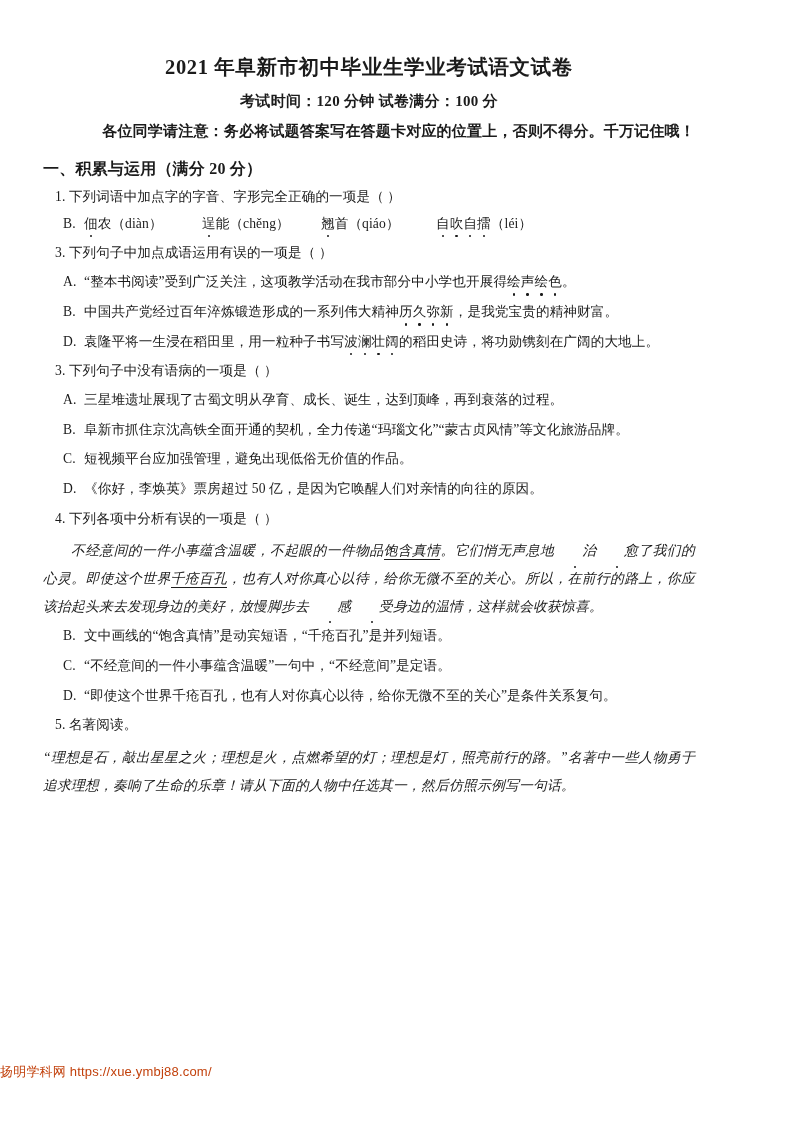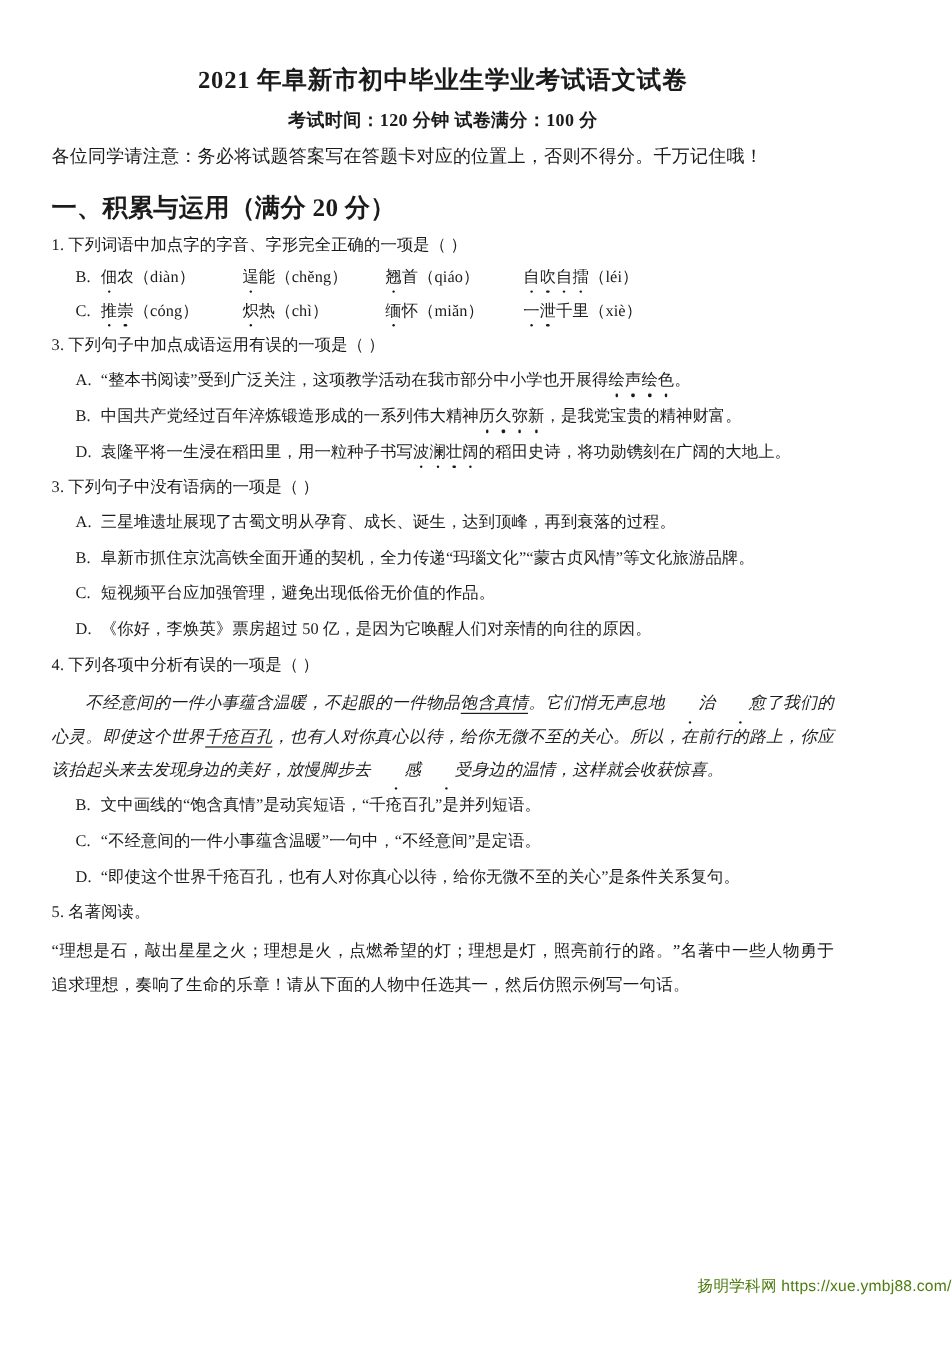--- a/index.html
+++ b/index.html
@@ -42,9 +42,9 @@
     margin: 0 0 6px 0;
   }
   .doc-notice {
-    text-align: left;
+    text-align: right;
     font-size: 15px;
-    font-weight: normal;
+    font-weight: bold;
     letter-spacing: 0.2px;
     line-height: 1.6;
     margin: 0 0 9px 0;

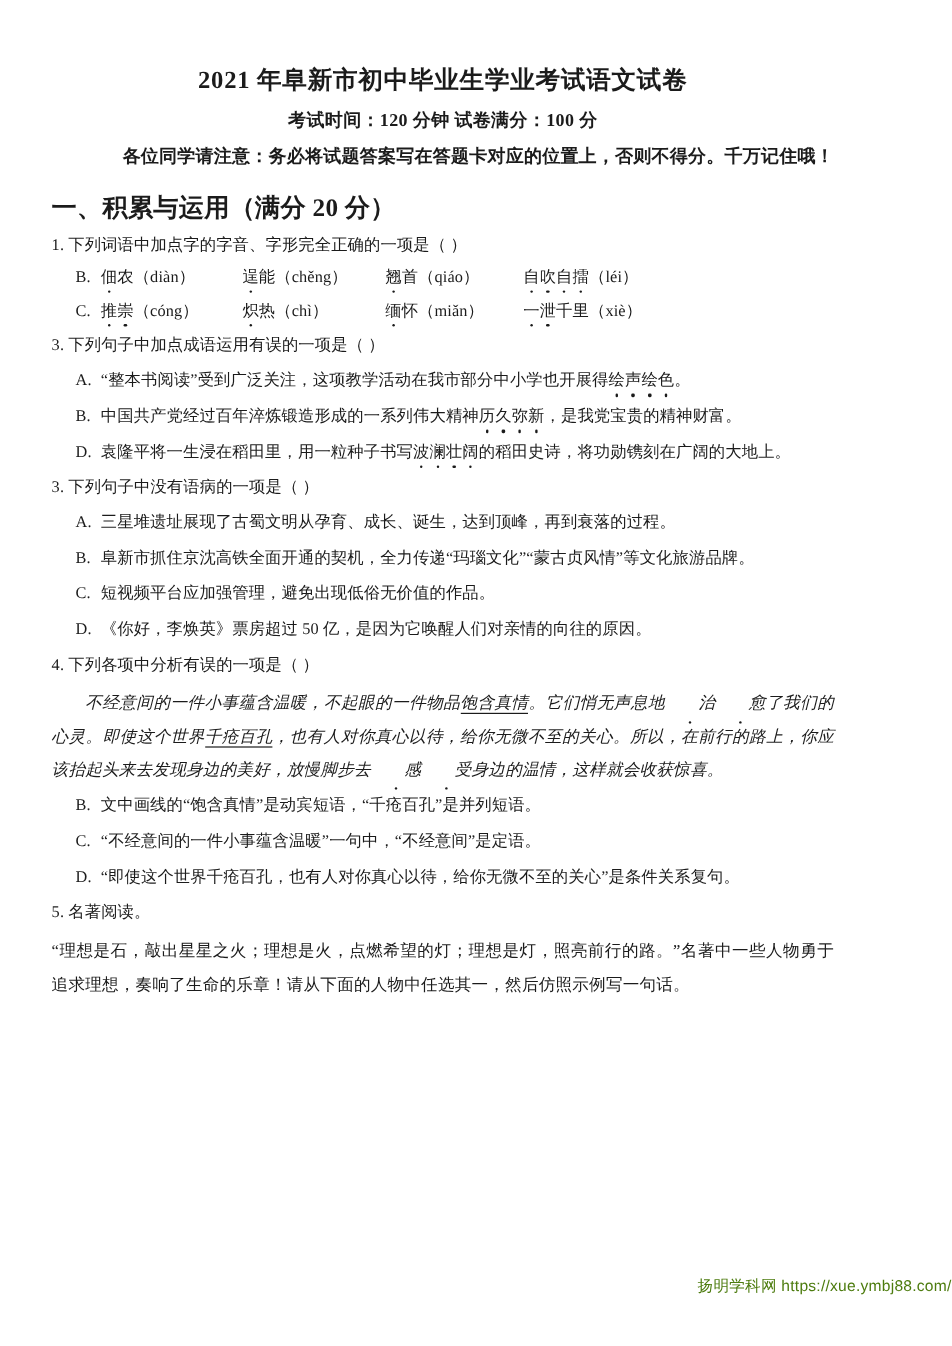--- a/index.html
+++ b/index.html
@@ -52,7 +52,7 @@
 
   
   .section-heading {
-    font-size: 21px;
+    font-size: 16px;
     font-weight: bold;
     letter-spacing: 0.2px;
     margin: 16px 0 7px 0;

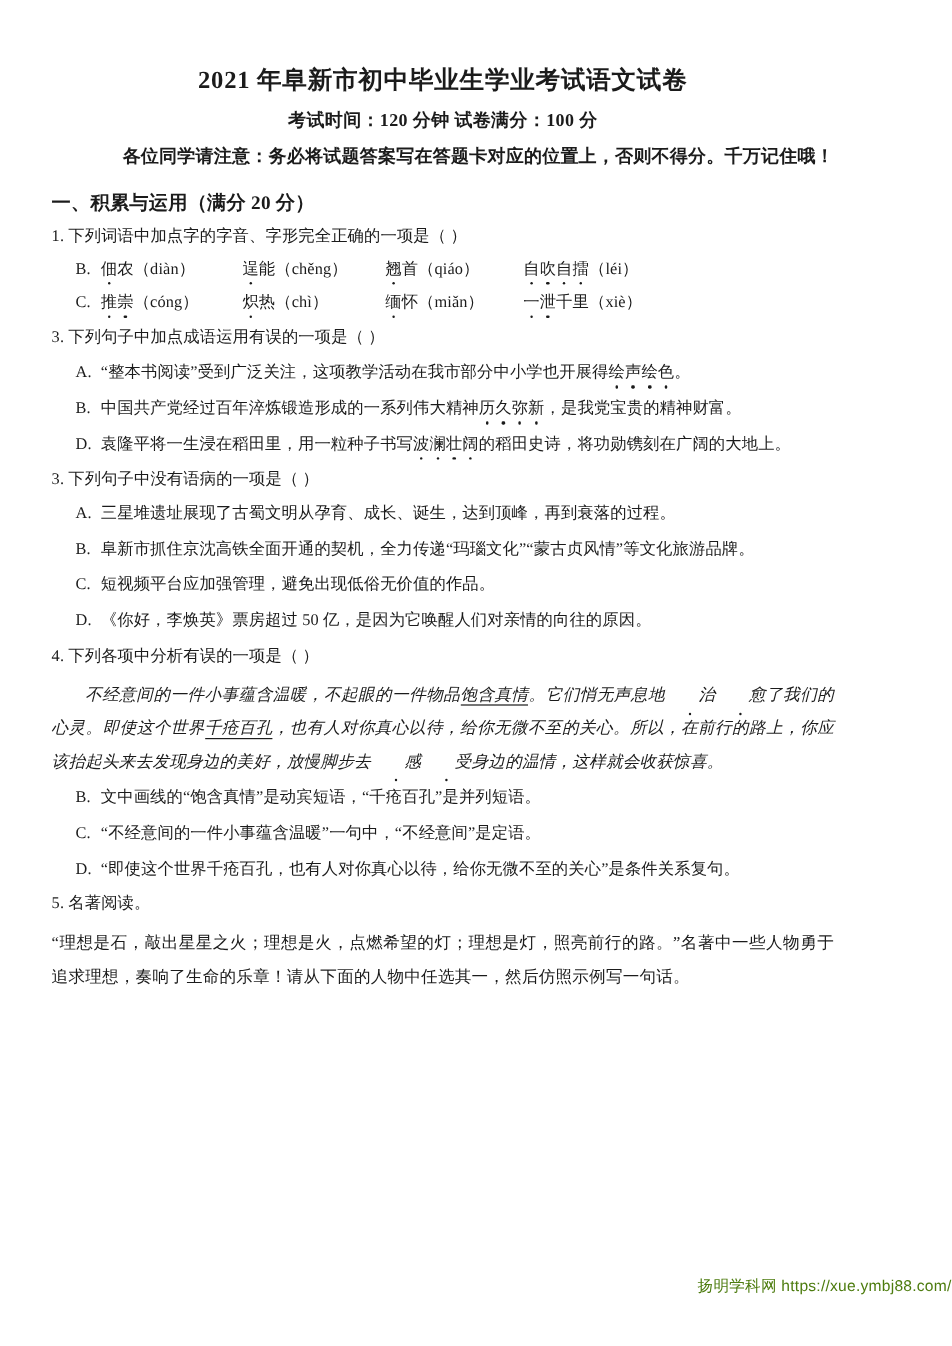--- a/index.html
+++ b/index.html
@@ -62,7 +62,7 @@
   .q-stem {
     font-size: 13.6px;
     line-height: 1.45;
-    margin: 0 0 9px 0;
+    margin: 0 0 9px 12px;
     letter-spacing: 0.1px;
   }
   .opt-row {

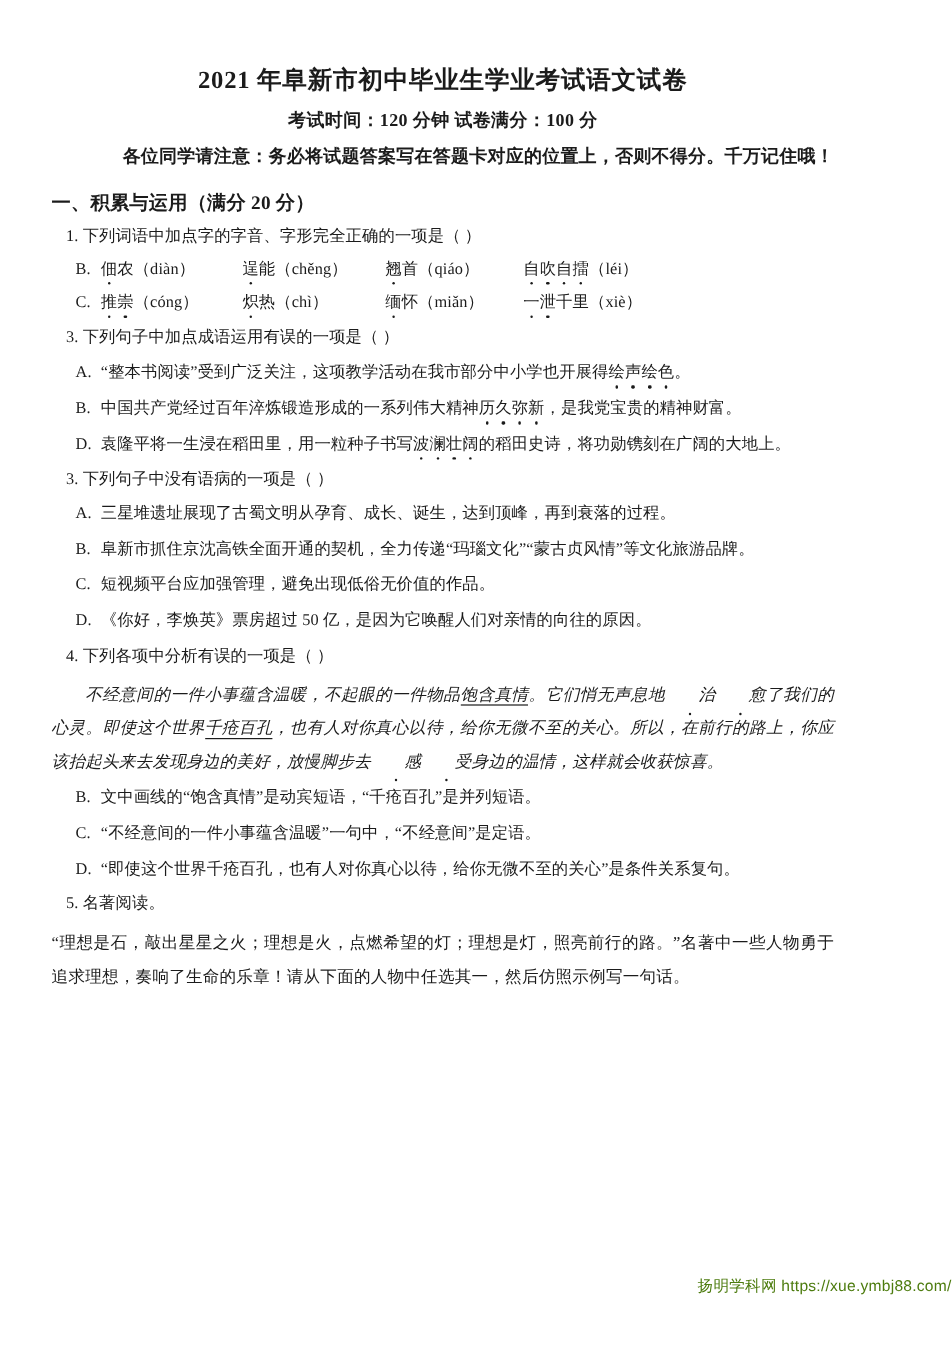--- a/index.html
+++ b/index.html
@@ -161,7 +161,6 @@
   <div class="q-stem">1. 下列词语中加点字的字音、字形完全正确的一项是（    ）</div>
   <div id="q1-options">
       <div class="opt-grid"><span class="opt-label">B.</span><span class="cell c1"><span class="dot">佃</span>农（diàn）</span><span class="cell c2"><span class="dot">逞</span>能（chěng）</span><span class="cell c3"><span class="dot">翘</span>首（qiáo）</span><span class="cell c4"><span class="dot">自</span><span class="dot">吹</span><span class="dot">自</span><span class="dot">擂</span>（léi）</span></div>
-      <div class="opt-grid"><span class="opt-label">C.</span><span class="cell c1"><span class="dot">推</span><span class="dot">崇</span>（cóng）</span><span class="cell c2"><span class="dot">炽</span>热（chì）</span><span class="cell c3"><span class="dot">缅</span>怀（miǎn）</span><span class="cell c4"><span class="dot">一</span><span class="dot">泄</span>千里（xiè）</span></div>
     </div>
 
   <div class="q-stem">3. 下列句子中加点成语运用有误的一项是（    ）</div>

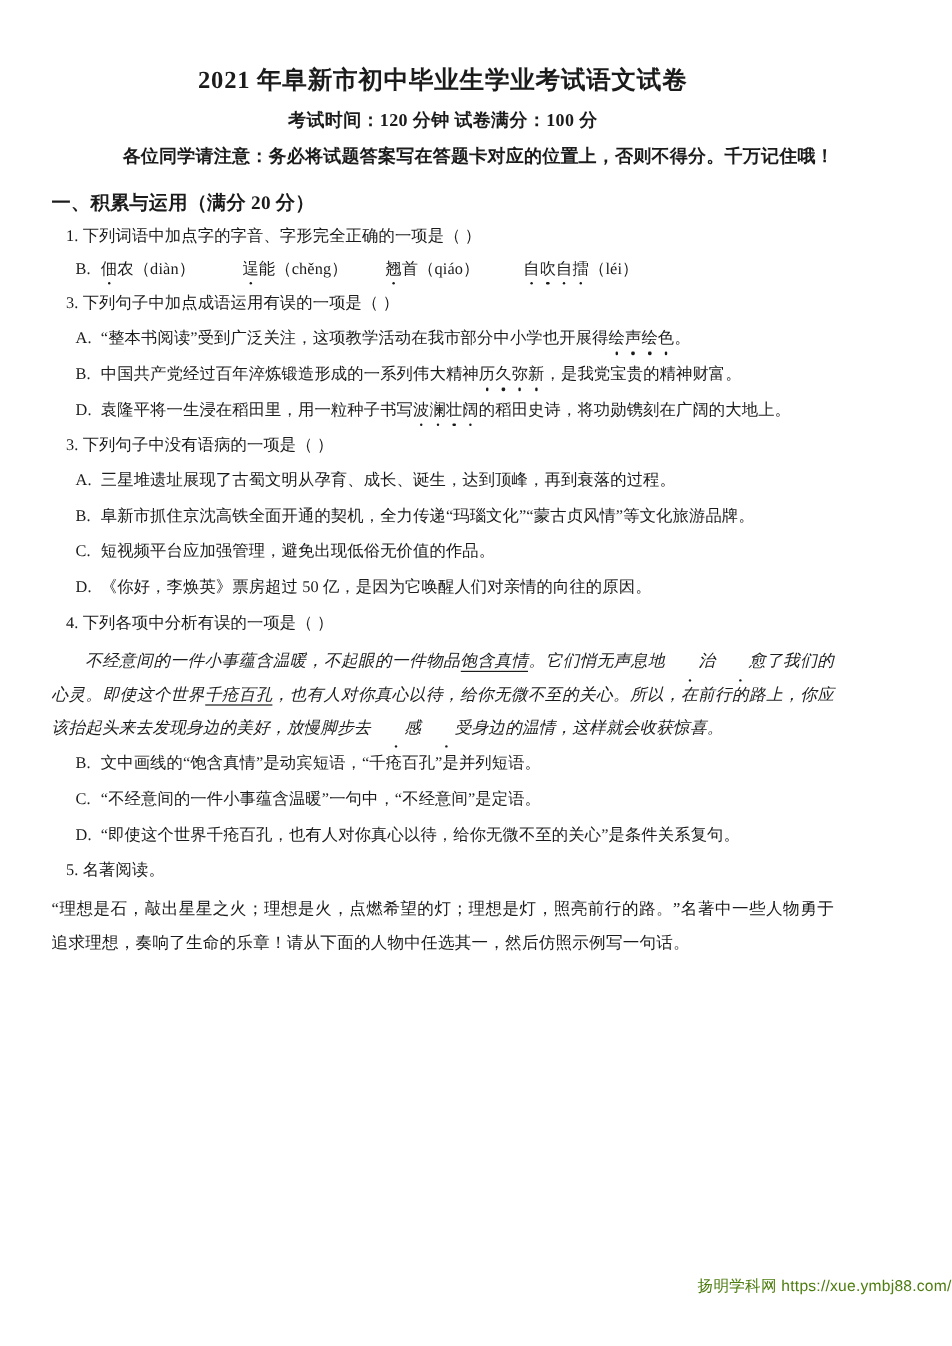--- a/index.html
+++ b/index.html
@@ -129,6 +129,7 @@
     font-size: 13.8px;
     line-height: 2.0;
     margin: 0 0 8px 0;
+    font-style: italic;
     letter-spacing: 0.2px;
     text-align: justify;
   }

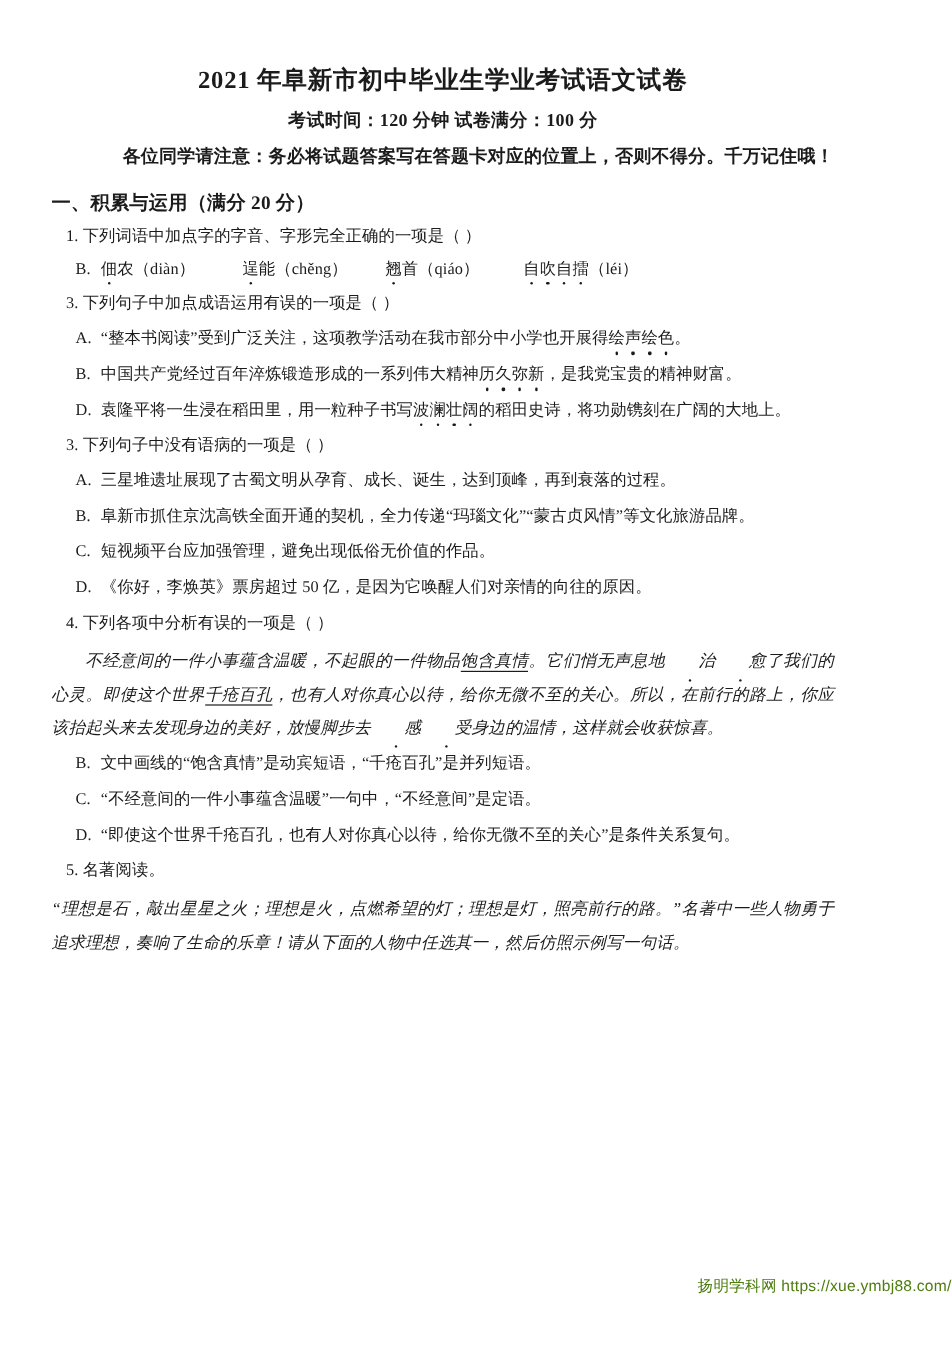--- a/index.html
+++ b/index.html
@@ -141,10 +141,10 @@
     left: 0;
     right: 0;
     top: 1063px;
-    text-align: right;
+    text-align: left;
     font-family: "Liberation Sans", "DejaVu Sans", sans-serif;
     font-size: 13px;
-    color: #4d7c0f;
+    color: #c2410c;
     letter-spacing: 0.2px;
   }
 </style>

